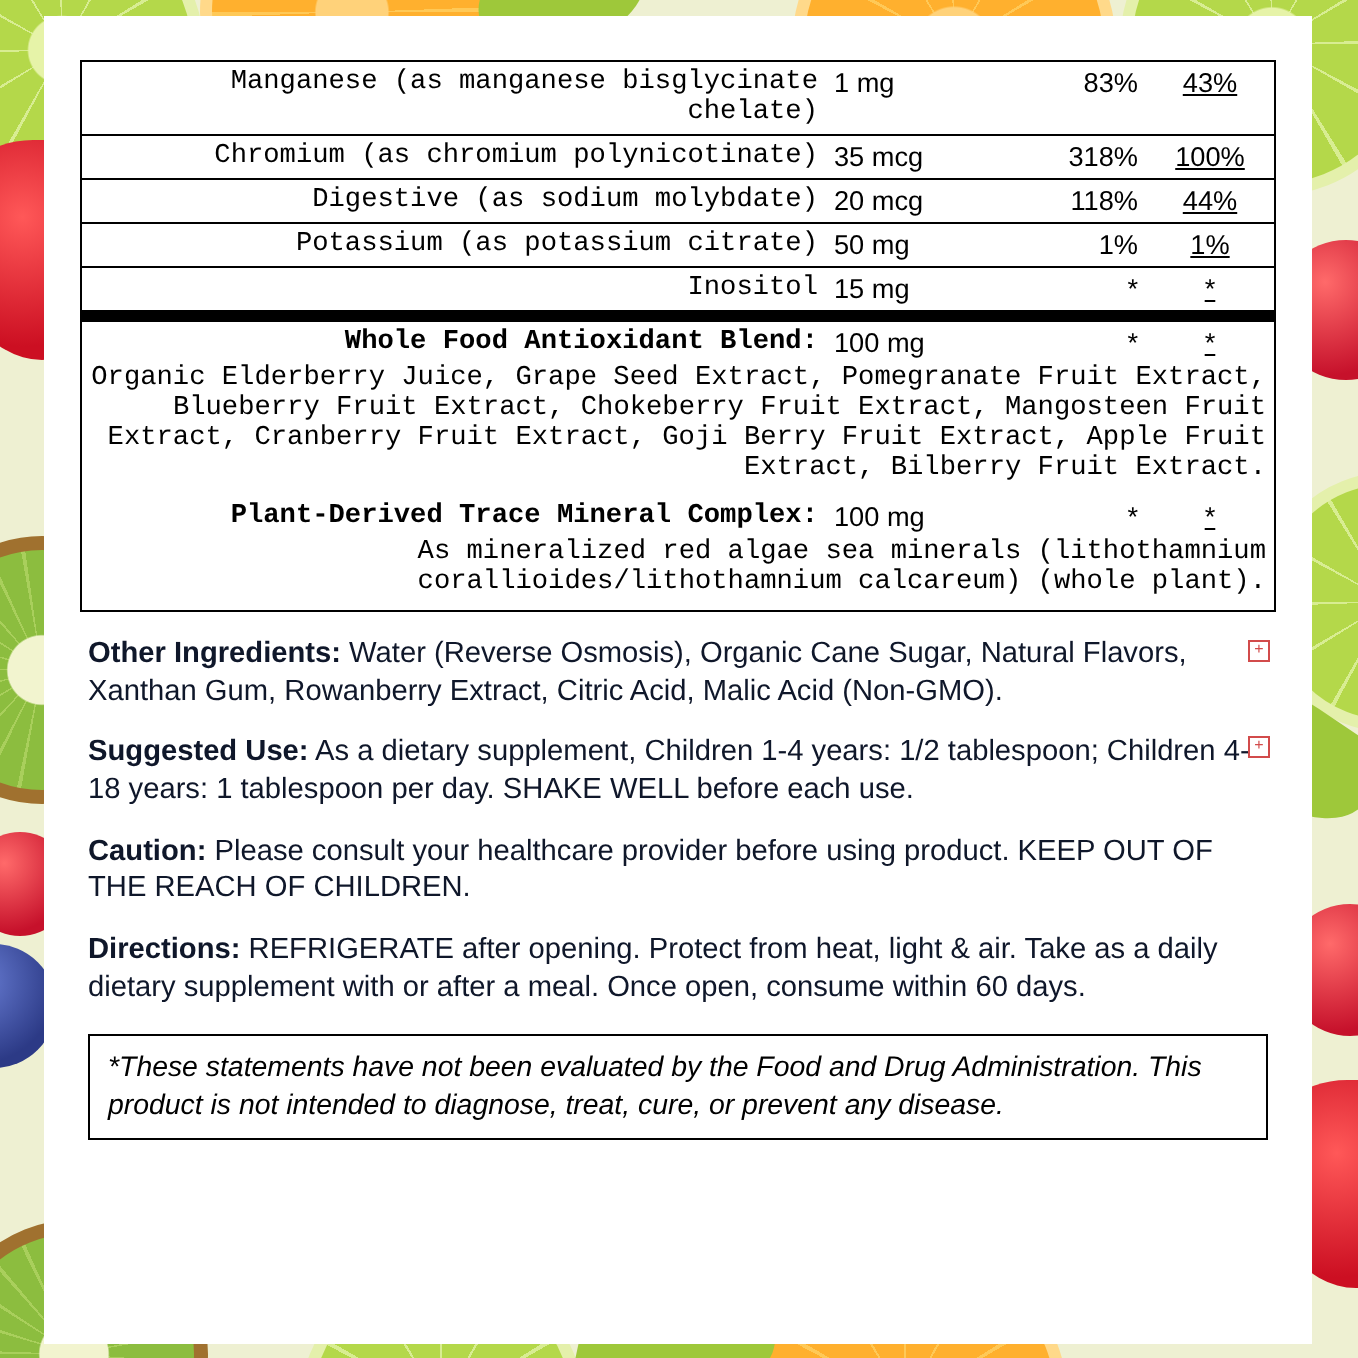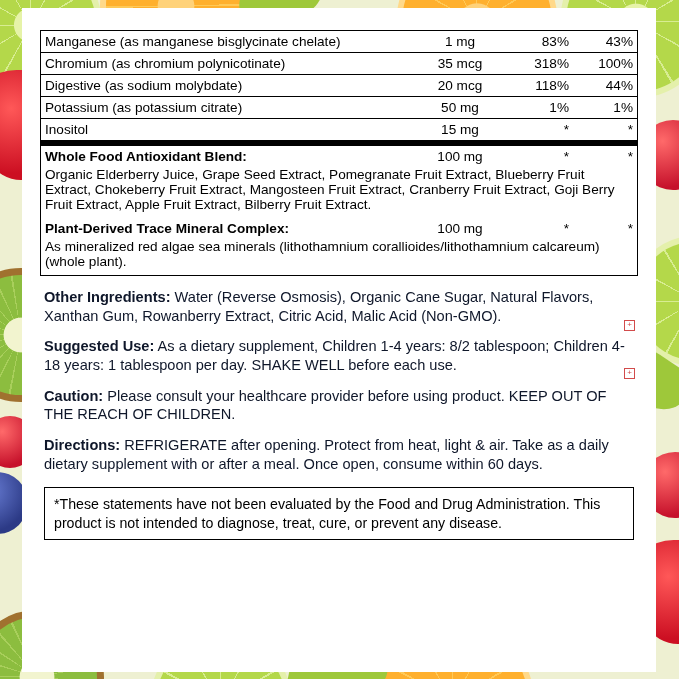--- a/index.html
+++ b/index.html
@@ -93,7 +93,7 @@
   .rowline td {
     border-bottom: 1px solid #000;
   }
-  .nm { text-align: left; }
+  .nm { text-align: right; font-family: Liberation Mono, monospace; }
   .amt { text-align: center; white-space: nowrap; width: 86px; }
   .dv1 { text-align: right; white-space: nowrap; width: 58px; }
   .dv2 { text-align: right; white-space: nowrap; width: 56px; padding-right: 6px; }

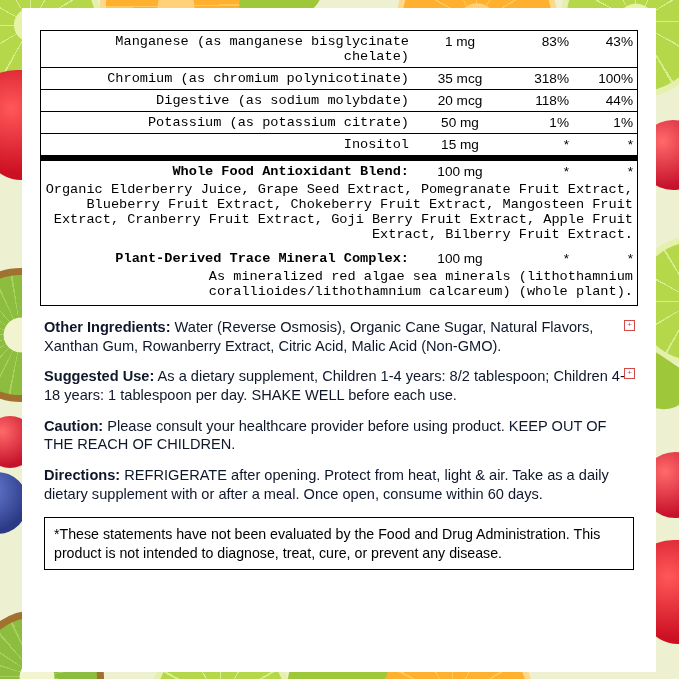--- a/index.html
+++ b/index.html
@@ -94,7 +94,7 @@
     border-bottom: 1px solid #000;
   }
   .nm { text-align: right; font-family: Liberation Mono, monospace; }
-  .amt { text-align: center; white-space: nowrap; width: 86px; }
+  .amt { text-align: left; white-space: nowrap; width: 86px; }
   .dv1 { text-align: right; white-space: nowrap; width: 58px; }
   .dv2 { text-align: right; white-space: nowrap; width: 56px; padding-right: 6px; }
 

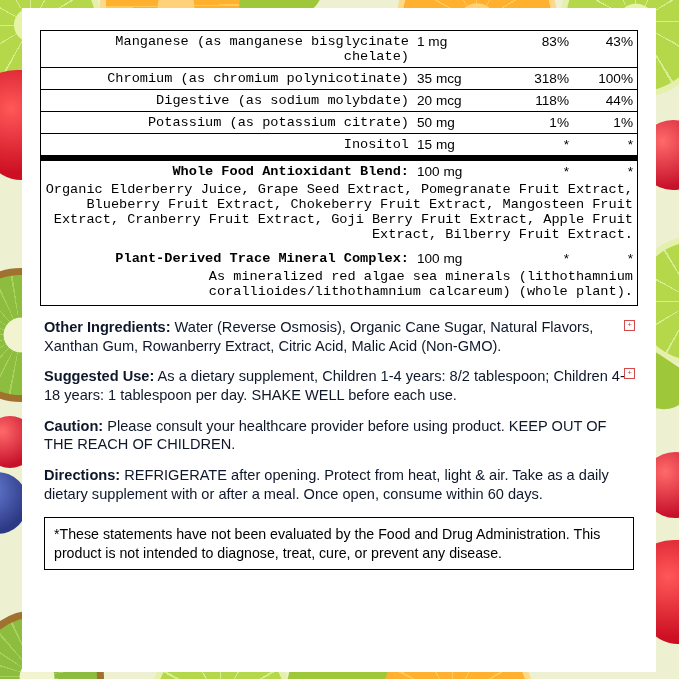--- a/index.html
+++ b/index.html
@@ -96,7 +96,7 @@
   .nm { text-align: right; font-family: Liberation Mono, monospace; }
   .amt { text-align: left; white-space: nowrap; width: 86px; }
   .dv1 { text-align: right; white-space: nowrap; width: 58px; }
-  .dv2 { text-align: right; white-space: nowrap; width: 56px; padding-right: 6px; }
+  .dv2 { text-align: center; white-space: nowrap; width: 56px; padding-right: 6px; text-decoration: underline; }
 
   .factsbox {
     border: 1.6px solid #000;

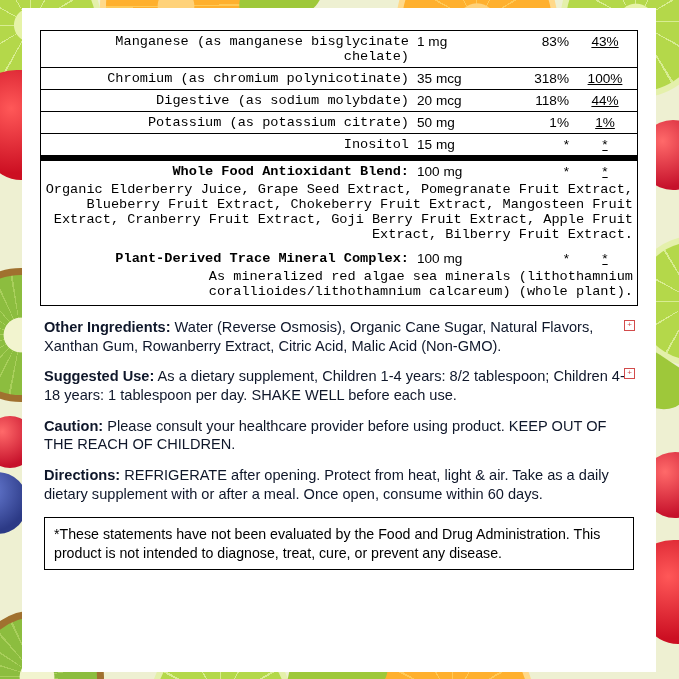--- a/index.html
+++ b/index.html
@@ -242,7 +242,7 @@
     </p>
 
     <p class="para">
-      <b>Suggested Use:</b><span> As a dietary supplement, Children 1-4 years: 8/2 tablespoon; Children 4-18 years: 1 tablespoon per day. SHAKE WELL before each use.</span>
+      <b>Suggested Use:</b><span> As a dietary supplement, Children 1-4 years: 1/2 tablespoon; Children 4-18 years: 1 tablespoon per day. SHAKE WELL before each use.</span>
     </p>
 
     <p class="para">

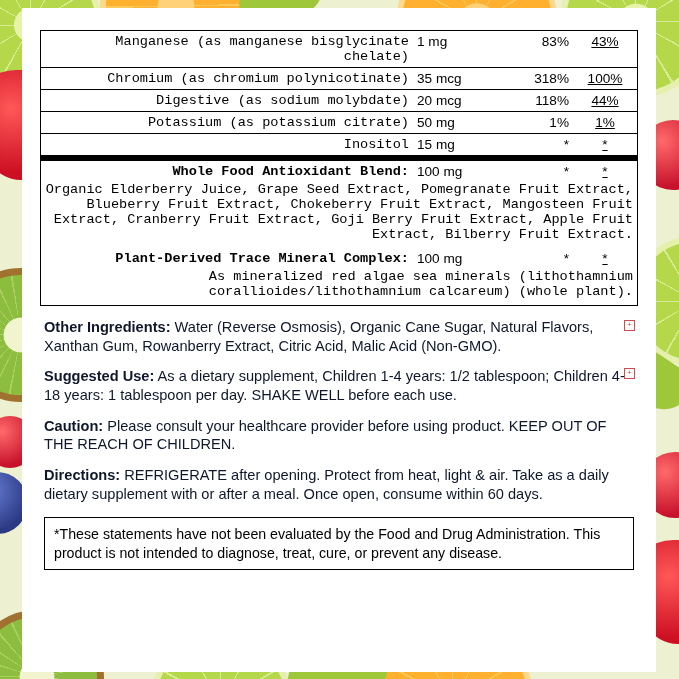--- a/index.html
+++ b/index.html
@@ -130,6 +130,7 @@
     padding: 7px 9px;
     font-size: 14.2px;
     line-height: 1.3;
+    font-style: italic;
   }
 
   

